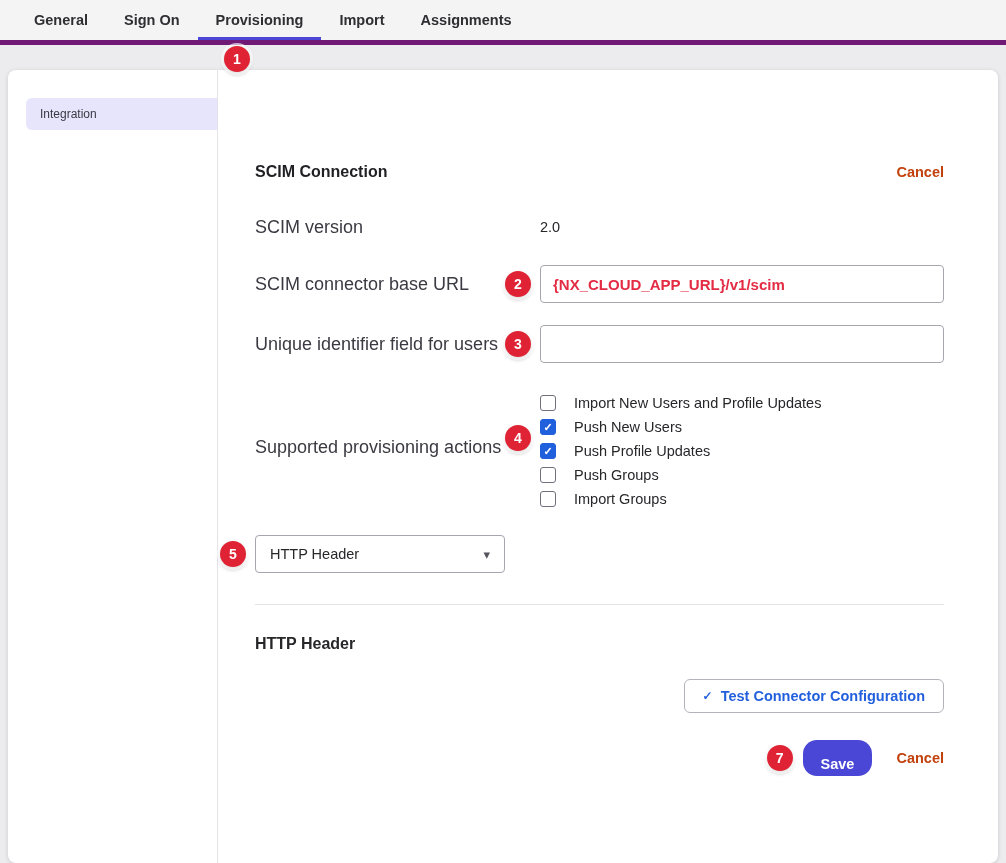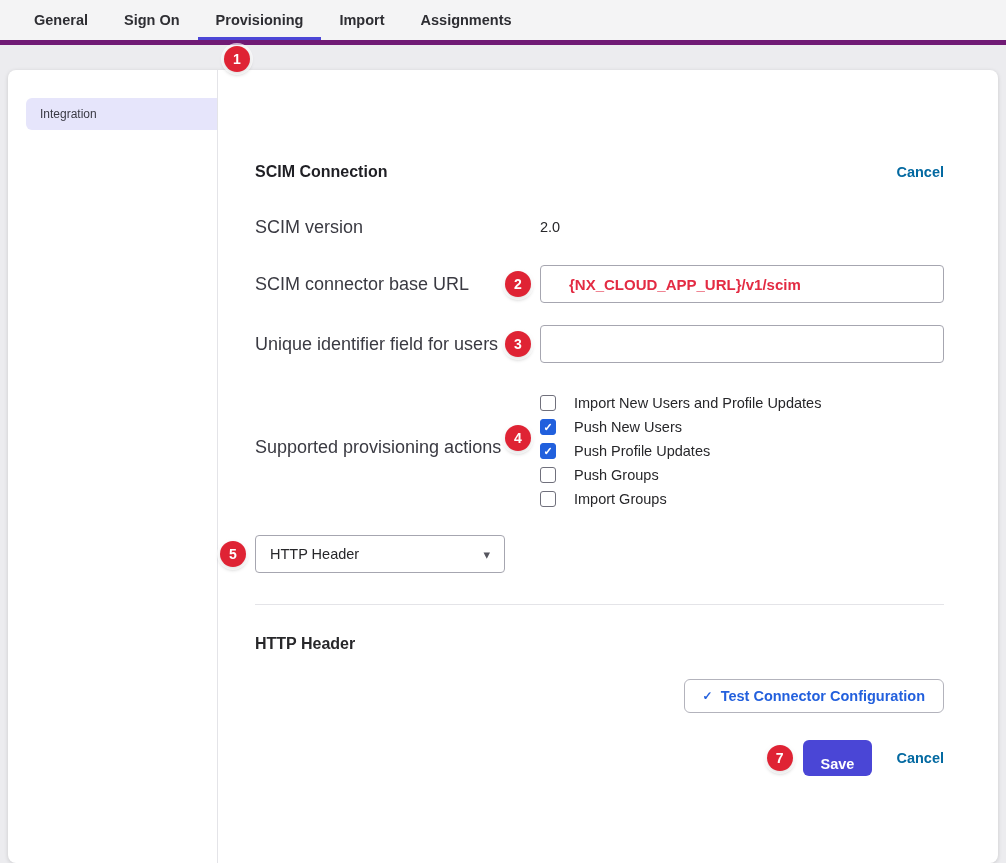--- a/index.html
+++ b/index.html
@@ -57,7 +57,7 @@
 
   .content-header { display:flex; justify-content:space-between; align-items:center; margin-bottom:32px; }
   .page-title { font-size:16px; font-weight:700; color:#1f1f24; line-height:26px; }
-  .link { color:#0369a1; font-weight:700; font-size:14.5px; cursor:pointer; text-decoration:none; }
+  .link { color:#c2410c; font-weight:700; font-size:14.5px; cursor:pointer; text-decoration:none; }
 
   .form-row { display:grid; grid-template-columns:285px 1fr; align-items:center; }
   .form-label { font-size:18px; color:#3a3a42; line-height:20px; }

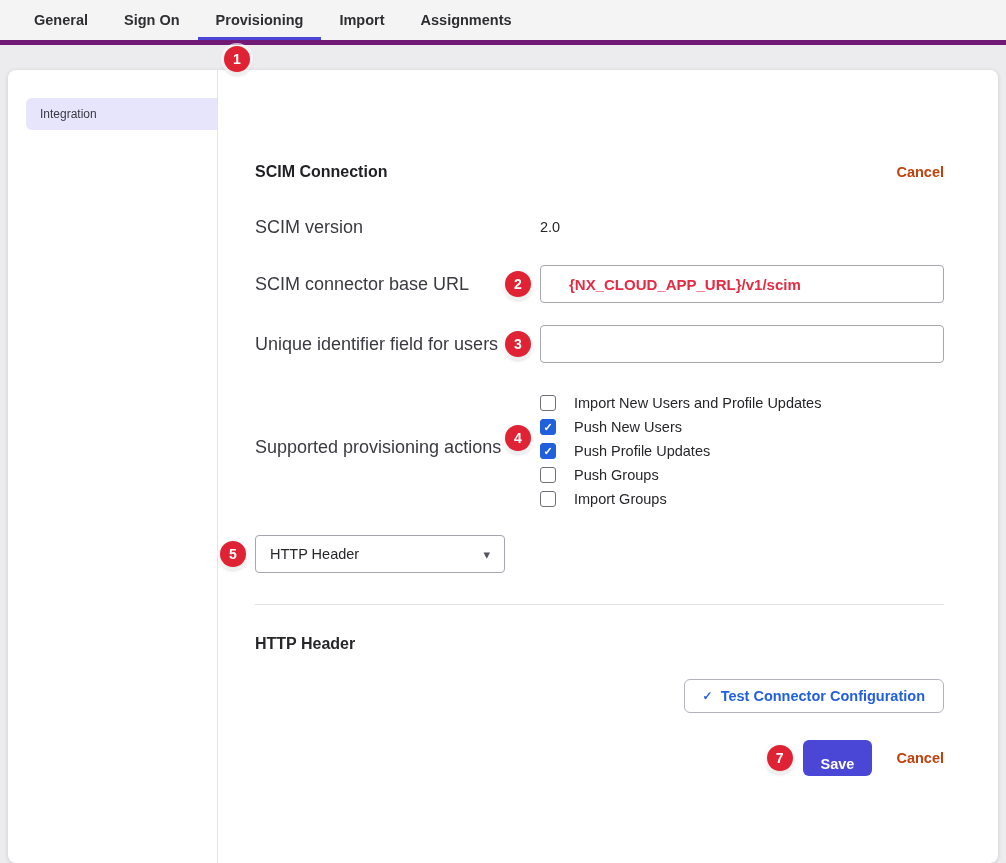--- a/index.html
+++ b/index.html
@@ -75,7 +75,7 @@
 
   .text-input {
     width:100%; height:38px; border:1px solid #a6a6b0; border-radius:4px;
-    padding:0 28px; font-family:"Liberation Sans", sans-serif;
+    padding:0 12px; font-family:"Liberation Sans", sans-serif;
     font-size:14.5px; color:#27272a; outline:none; background:#fff;
   }
   .text-input::placeholder { color:#9a9aa3; }

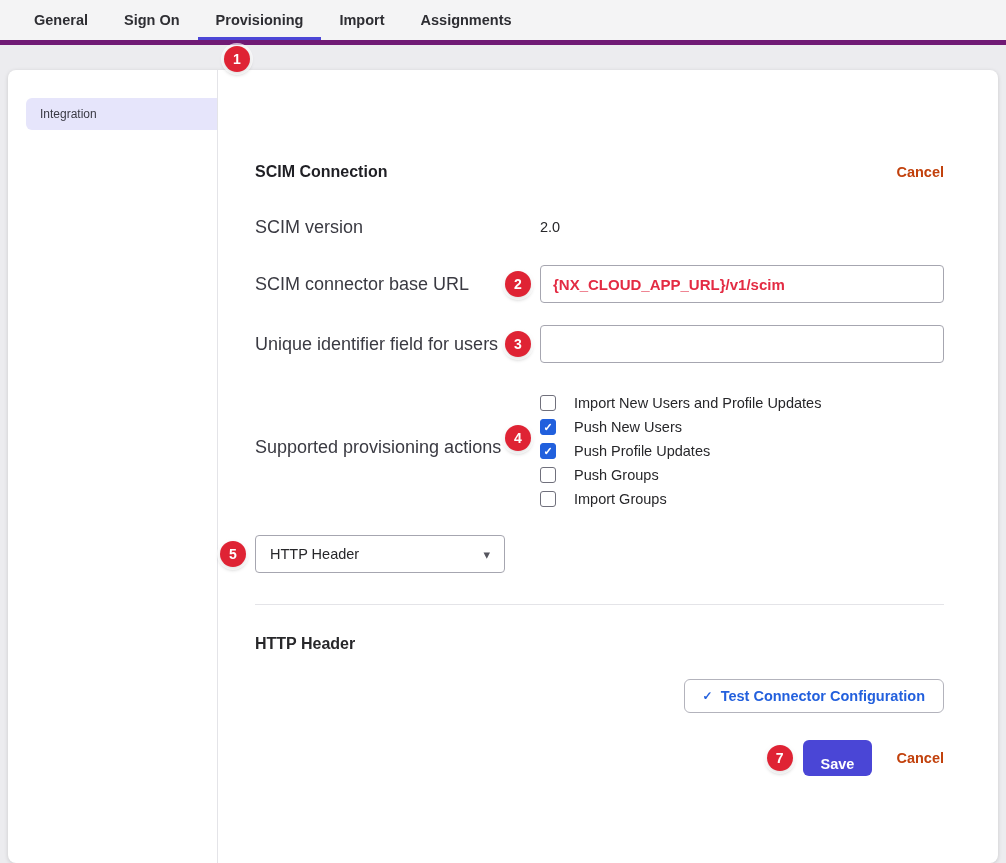--- a/index.html
+++ b/index.html
@@ -120,7 +120,7 @@
 
   .row-save .badge { margin-right:10px; }
   .save-btn {
-    height:36px; padding:16px 18px; border:none; border-radius:6px;
+    height:36px; padding:16px 18px; border:none; border-radius:14px;
     background:#4a46d6; color:#fff; font-weight:700; font-size:14.5px;
     cursor:pointer; font-family:inherit; margin-right:24px;
   }

